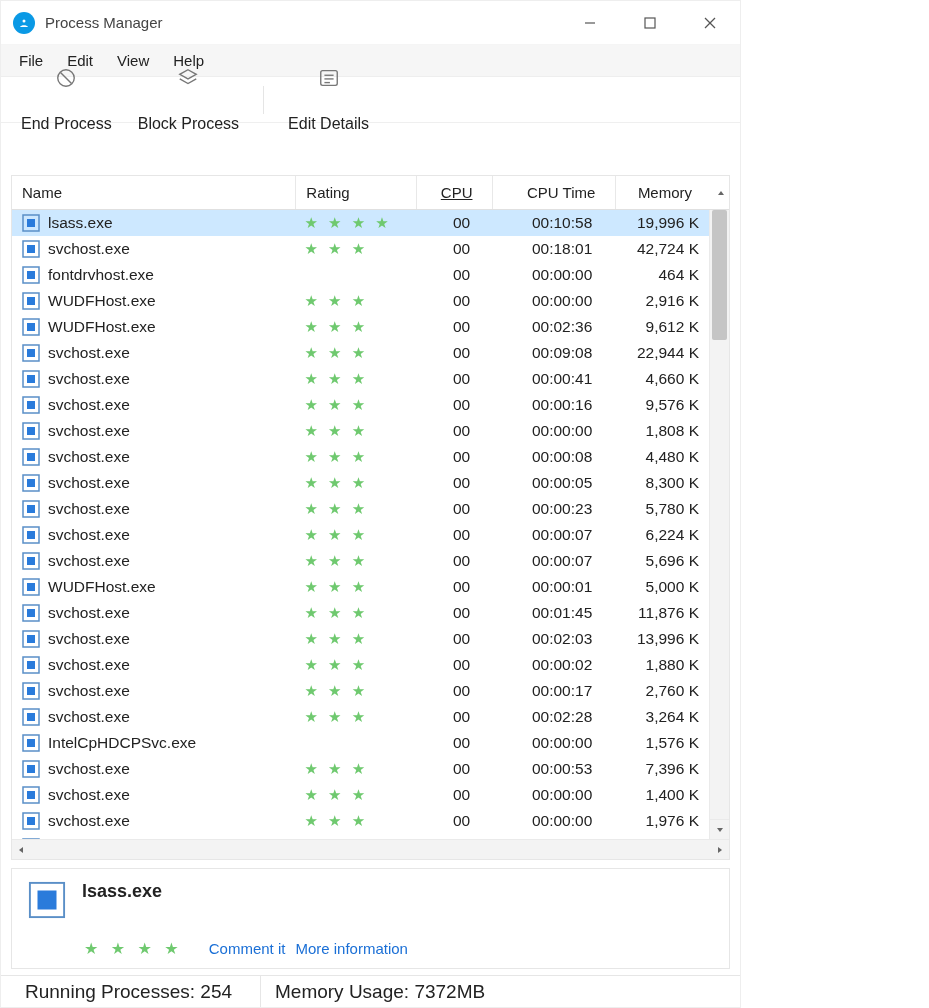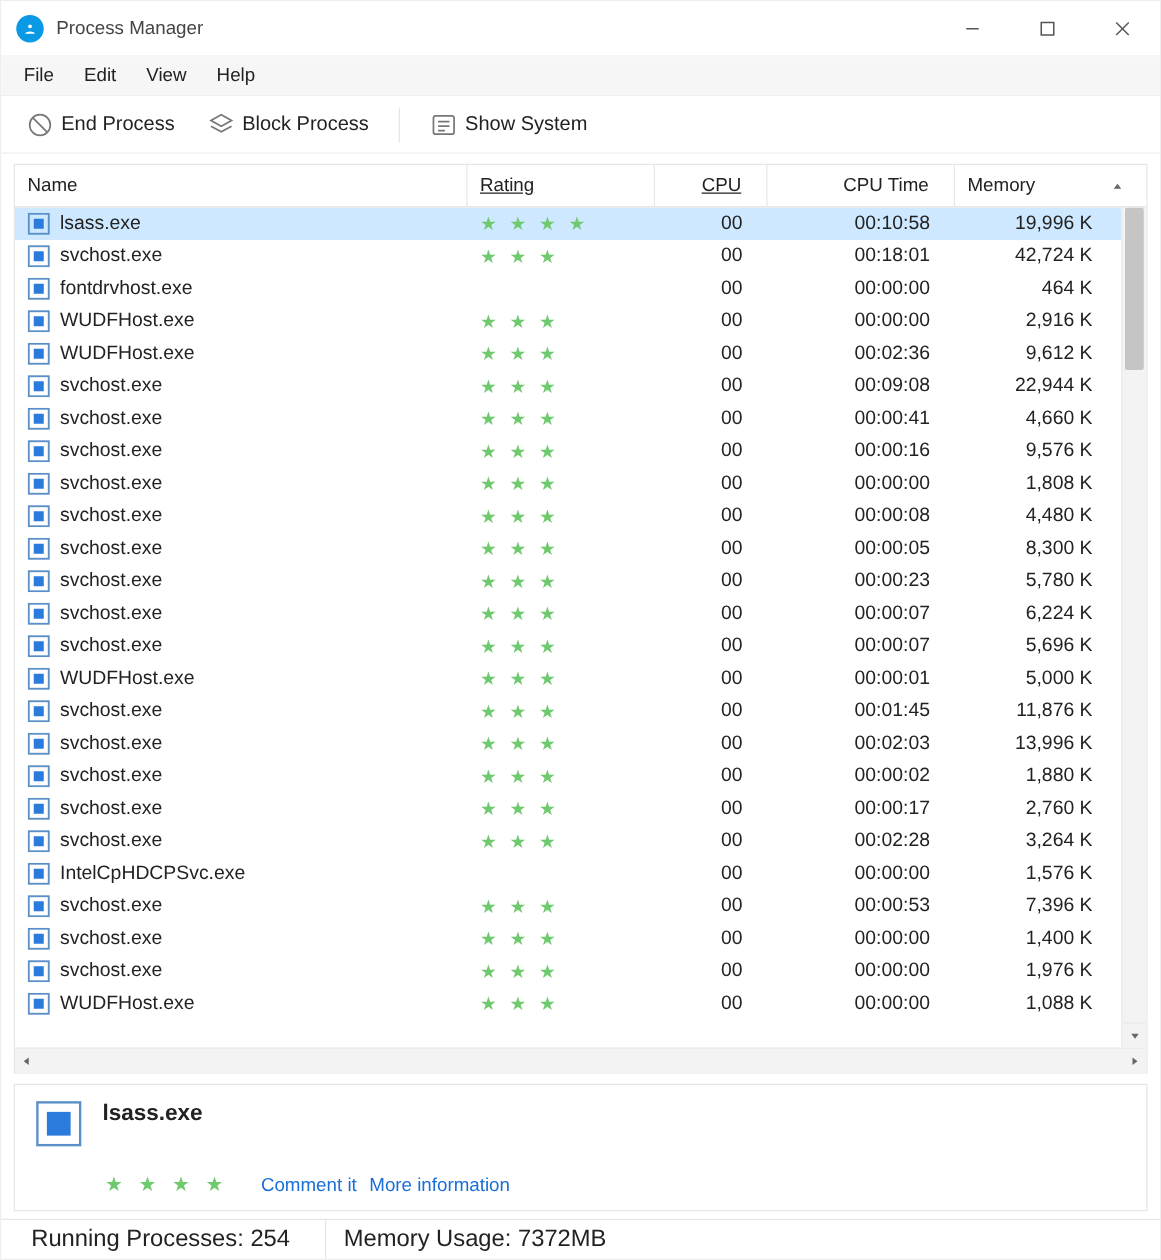--- a/index.html
+++ b/index.html
@@ -12,7 +12,7 @@
     overflow: hidden;
   }
   .window {
-    width: 929px;
+    width: 741px;
     height: 1008px;
     border: 1px solid #eee;
     display: flex;

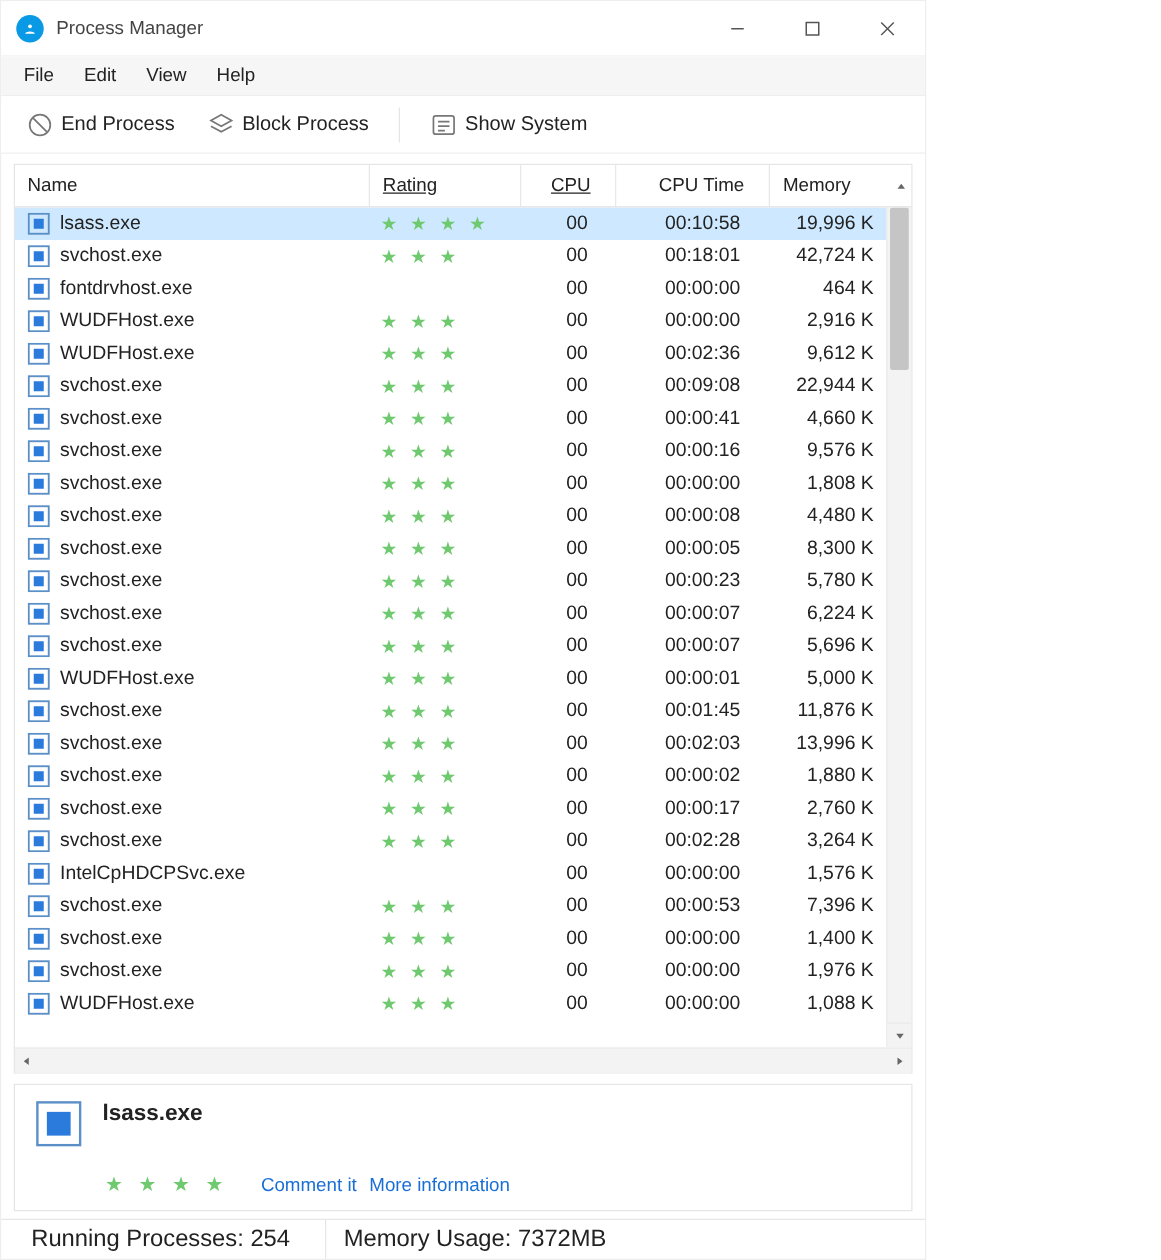--- a/index.html
+++ b/index.html
@@ -65,9 +65,10 @@
   .tool-btn {
     display:flex;
     align-items:center;
-    gap:6px;
+    gap:26px;
     padding:5px 8px;
     border-radius:3px;
+    flex-direction:column;
   }
   .tool-btn svg { width:22px; height:22px; stroke:#777; fill:none; stroke-width:1.5;}
   .tool-sep { width:1px; height:28px; background:#e5e5e5; margin:0 6px; }

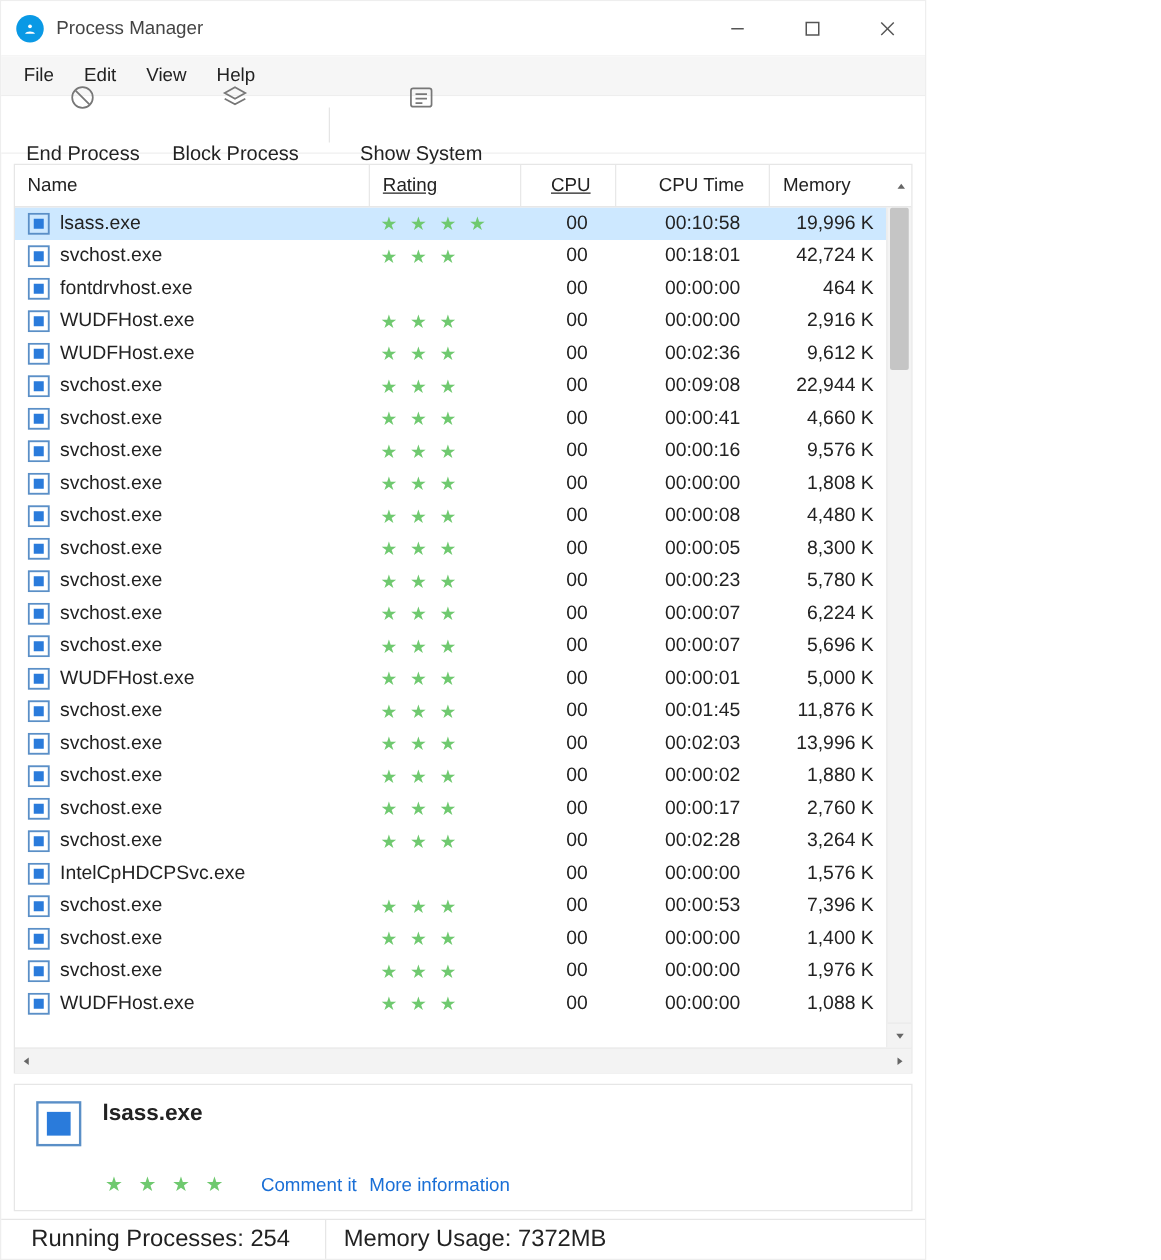--- a/index.html
+++ b/index.html
@@ -254,7 +254,7 @@
           <line x1="7" y1="13" x2="17" y2="13"></line>
           <line x1="7" y1="17" x2="13" y2="17"></line>
         </svg>
-      <span>Show System</span>
+      <span>Edit Details</span>
     </div>
   </div>
 

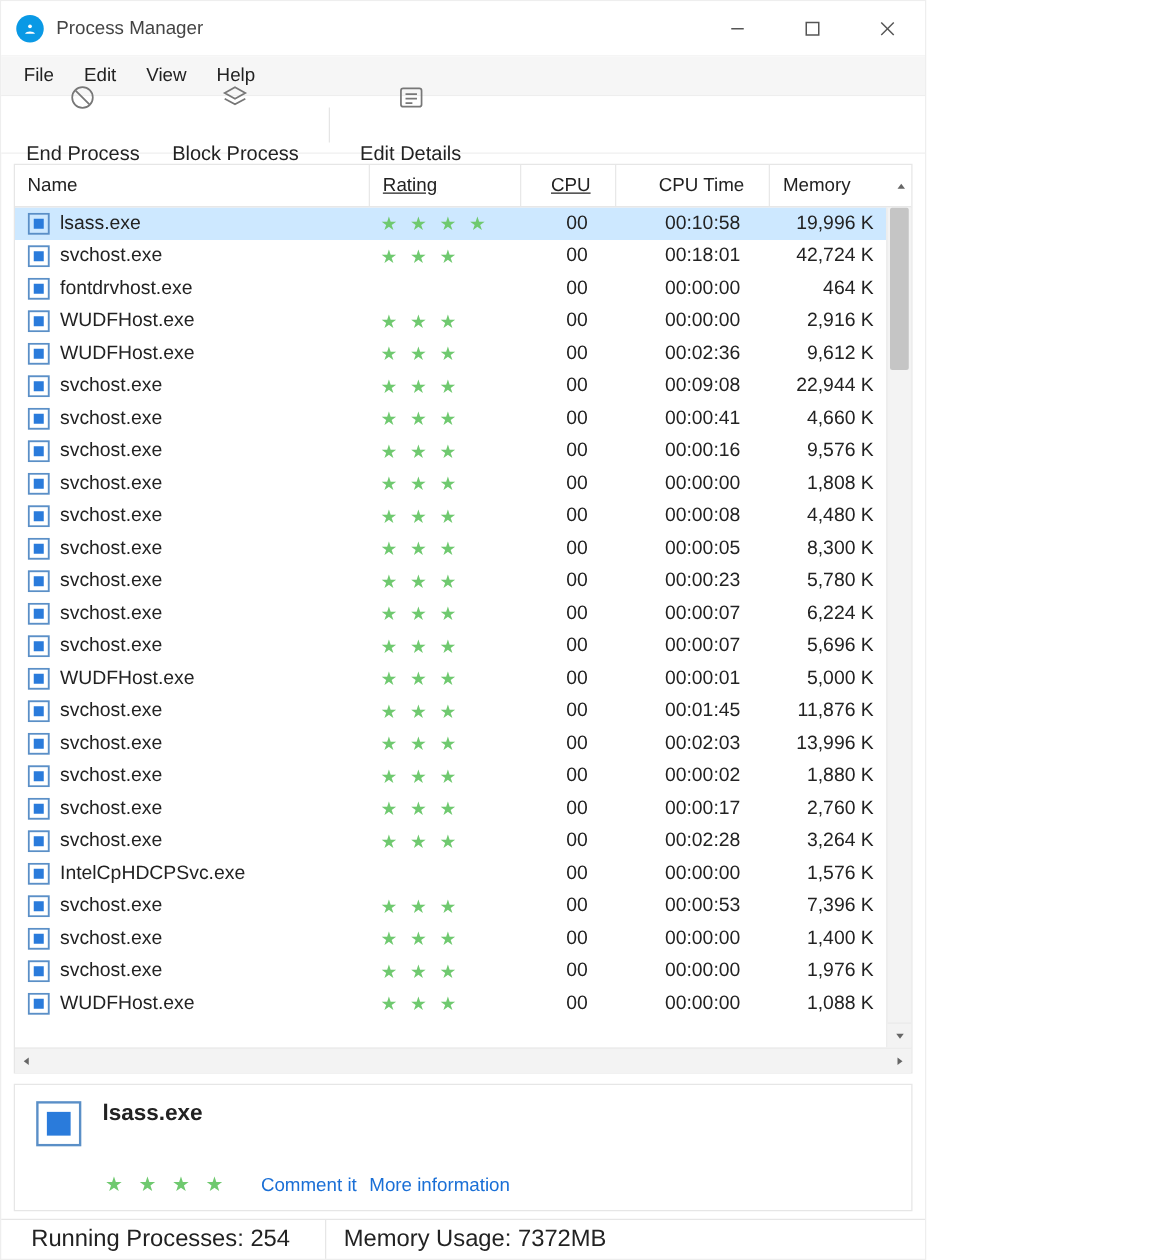--- a/index.html
+++ b/index.html
@@ -86,6 +86,7 @@
     display:flex;
     flex-direction:column;
     overflow:hidden;
+    margin-top:44px;
   }
   .thead {
     display:flex;

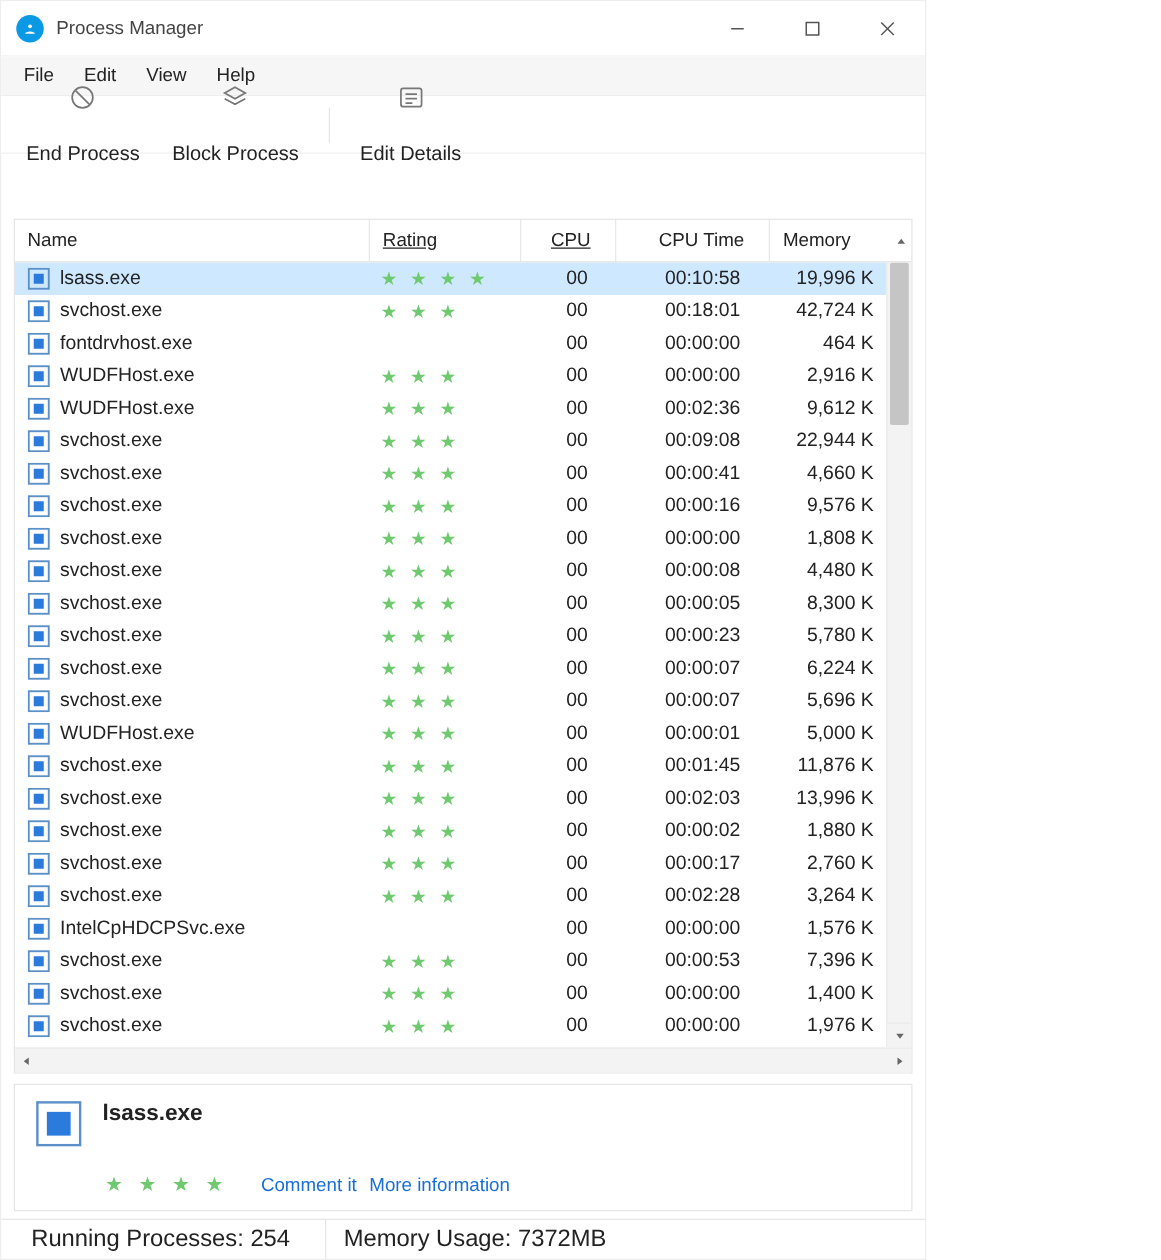--- a/index.html
+++ b/index.html
@@ -101,7 +101,7 @@
     white-space:nowrap;
   }
   .th.name   { width:362px; }
-  .th.rating { width:150px;text-decoration:underline; }
+  .th.rating { width:150px; }
   .th.cpu    { width:90px; text-align:right; padding-right:20px;text-decoration:underline; }
   .th.ctime  { width:150px; text-align:right; padding-right:20px; }
   .th.mem    { width:120px; text-align:left; padding-right:10px; border-right:none;}

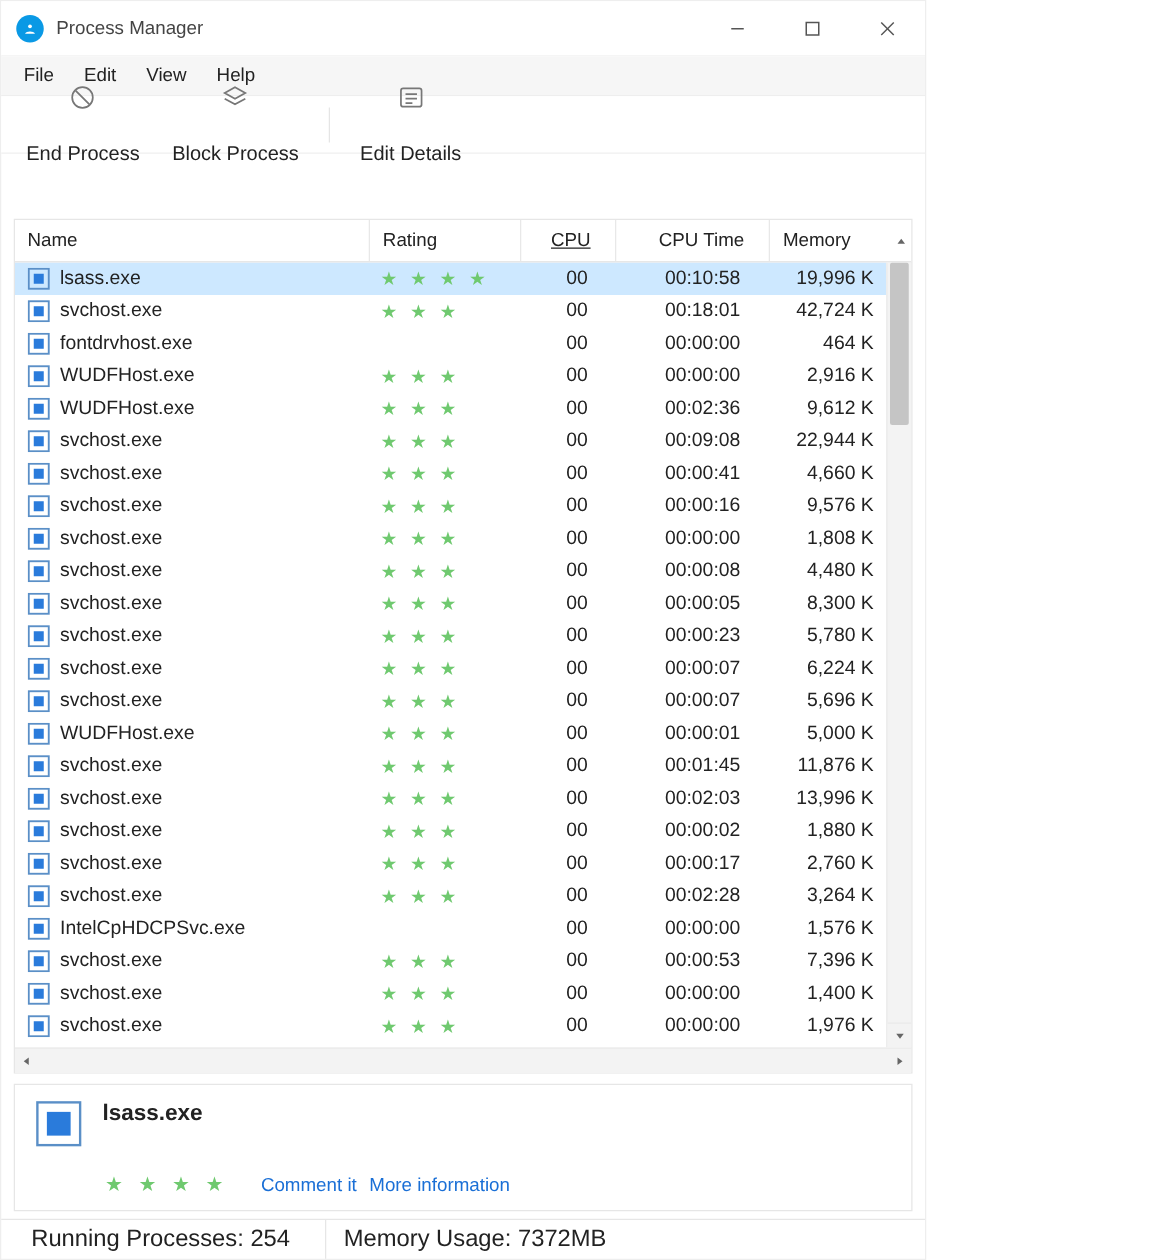--- a/index.html
+++ b/index.html
@@ -104,7 +104,7 @@
   .th.rating { width:150px; }
   .th.cpu    { width:90px; text-align:right; padding-right:20px;text-decoration:underline; }
   .th.ctime  { width:150px; text-align:right; padding-right:20px; }
-  .th.mem    { width:120px; text-align:left; padding-right:10px; border-right:none;}
+  .th.mem    { width:120px; text-align:center; padding-right:10px; border-right:none;}
   .th.scroll-up { width:20px; display:flex; align-items:center; justify-content:center; border-right:none; padding:0;}
 
   .tbody {

